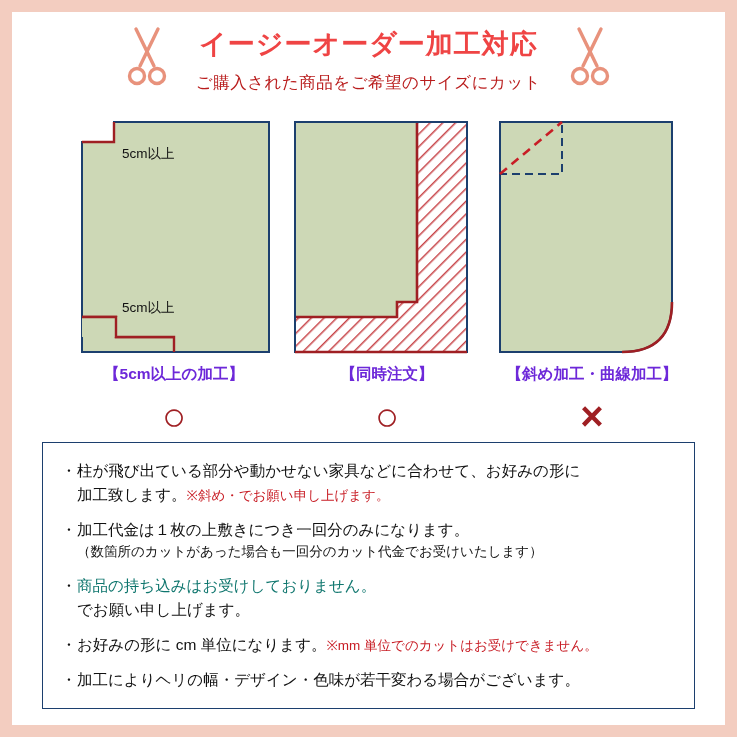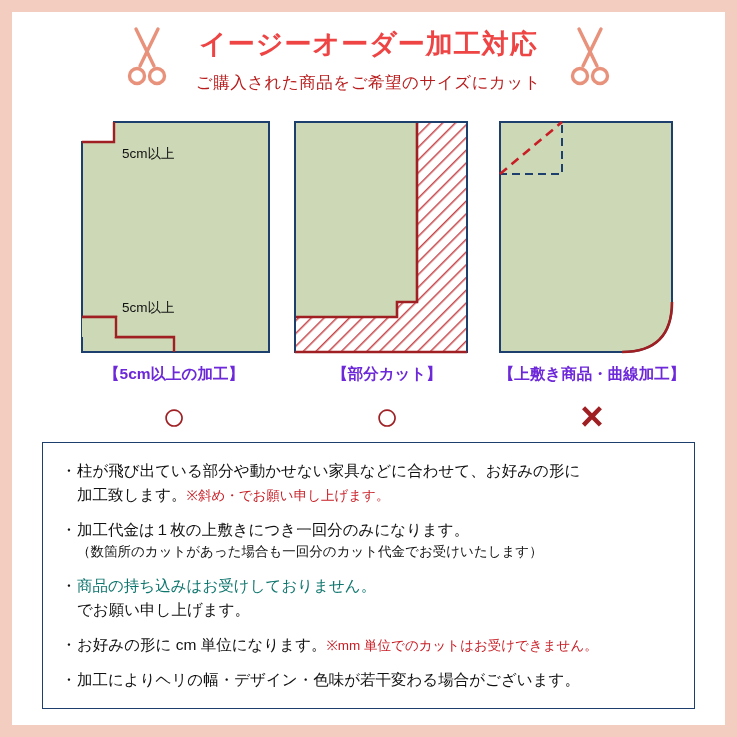--- a/index.html
+++ b/index.html
@@ -210,7 +210,7 @@
 
       <div class="labels">
         <div class="caption c1">【5cm以上の加工】</div>
-        <div class="caption c2">【部分カット】</div>
+        <div class="caption c2">【同時注文】</div>
         <div class="caption c3">【上敷き商品・曲線加工】</div>
       </div>
 

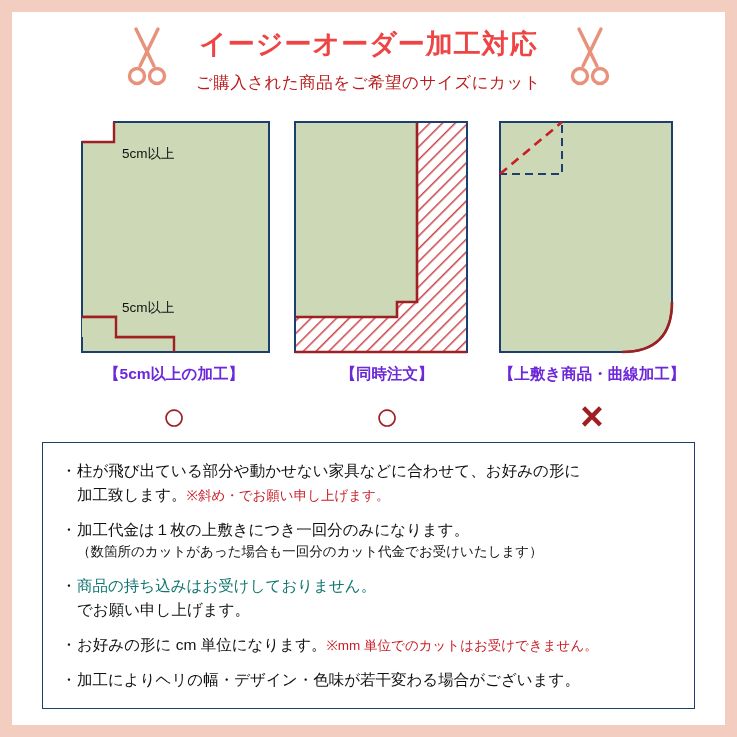--- a/index.html
+++ b/index.html
@@ -211,7 +211,7 @@
       <div class="labels">
         <div class="caption c1">【5cm以上の加工】</div>
         <div class="caption c2">【同時注文】</div>
-        <div class="caption c3">【上敷き商品・曲線加工】</div>
+        <div class="caption c3">【斜め加工・曲線加工】</div>
       </div>
 
       <div class="marks">

